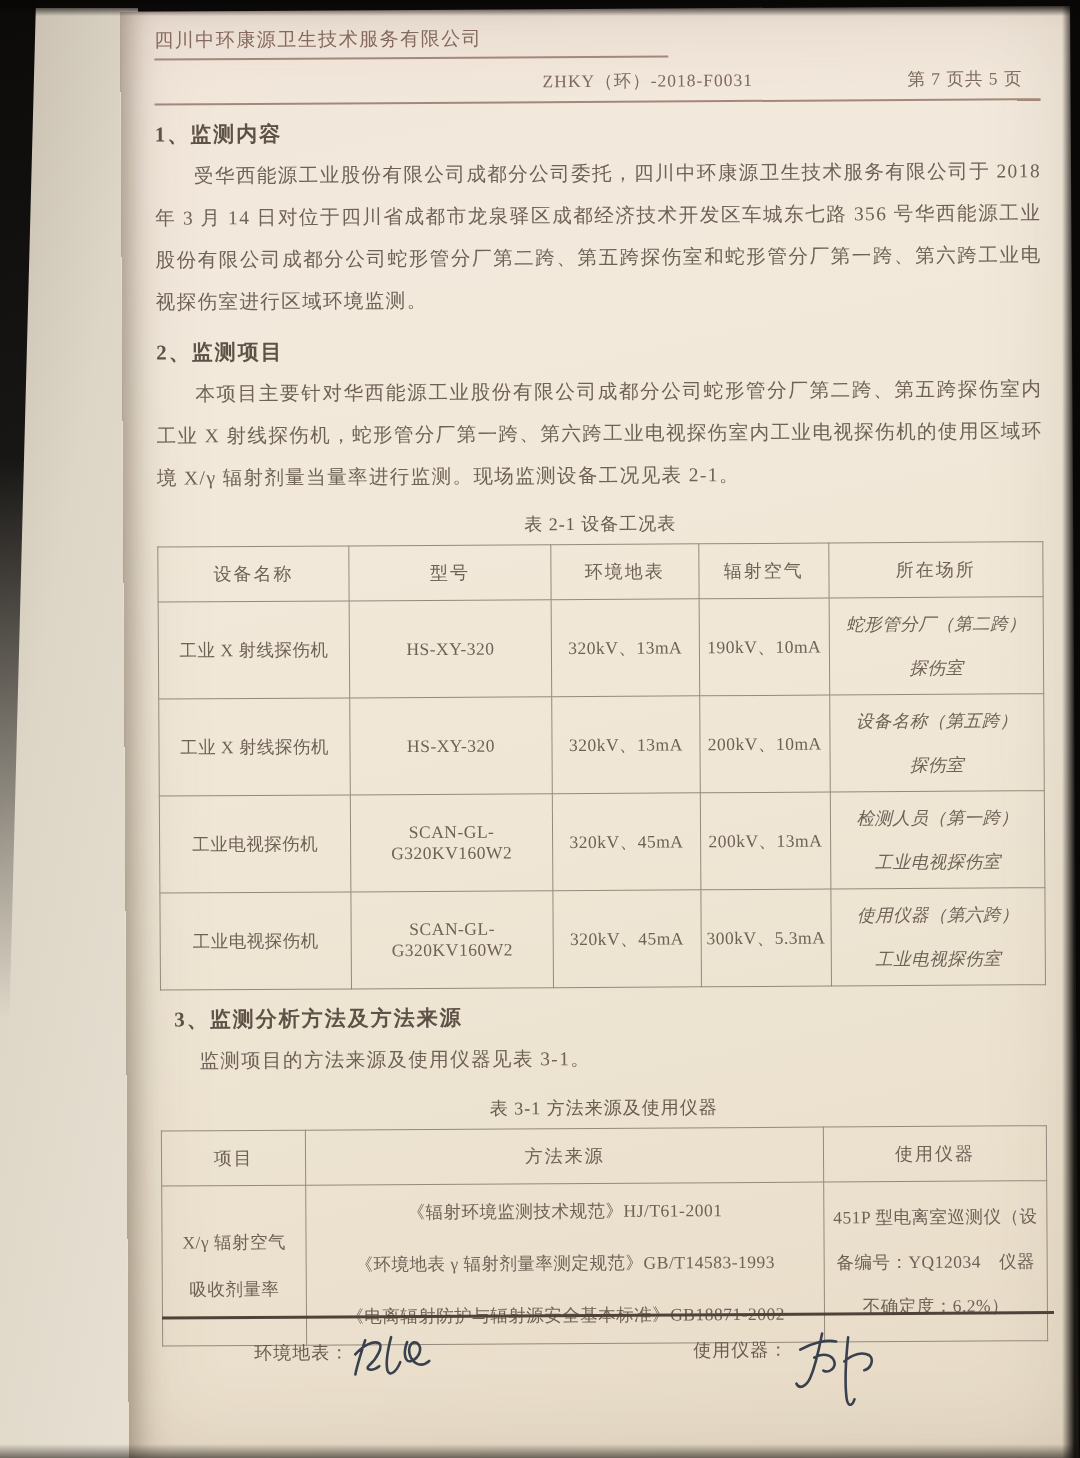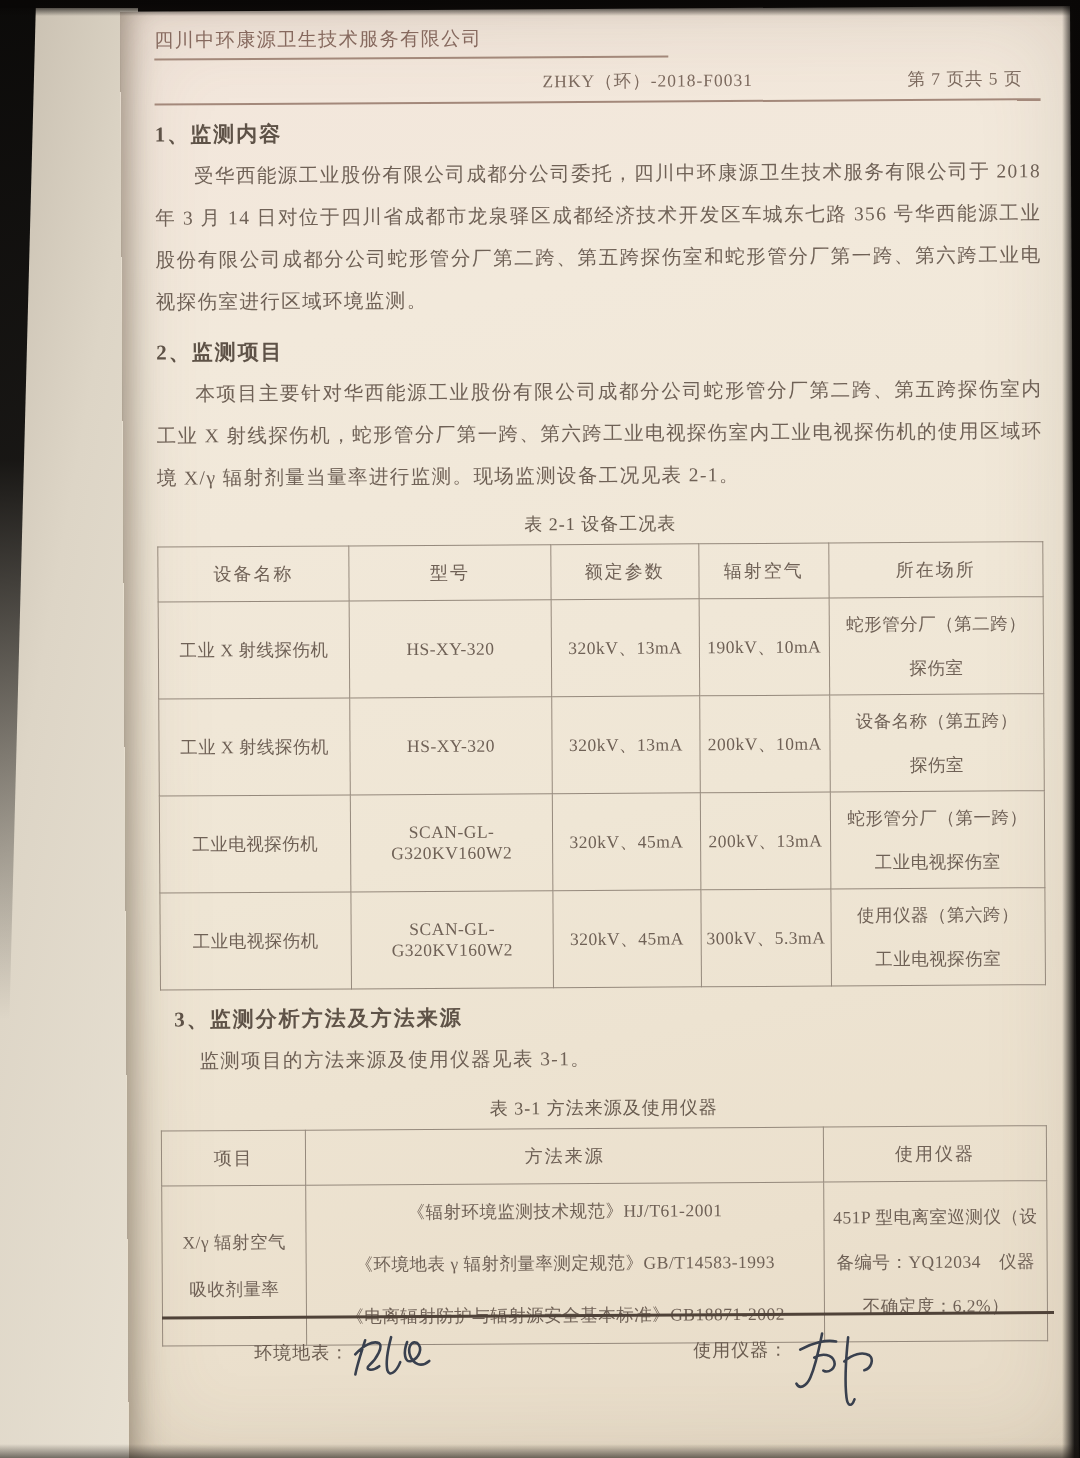--- a/index.html
+++ b/index.html
@@ -121,7 +121,7 @@
             <tr>
           <th>设备名称</th>
           <th>型号</th>
-          <th>额定参数</th>
+          <th>环境地表</th>
           <th>辐射空气</th>
           <th>所在场所</th>
         </tr>

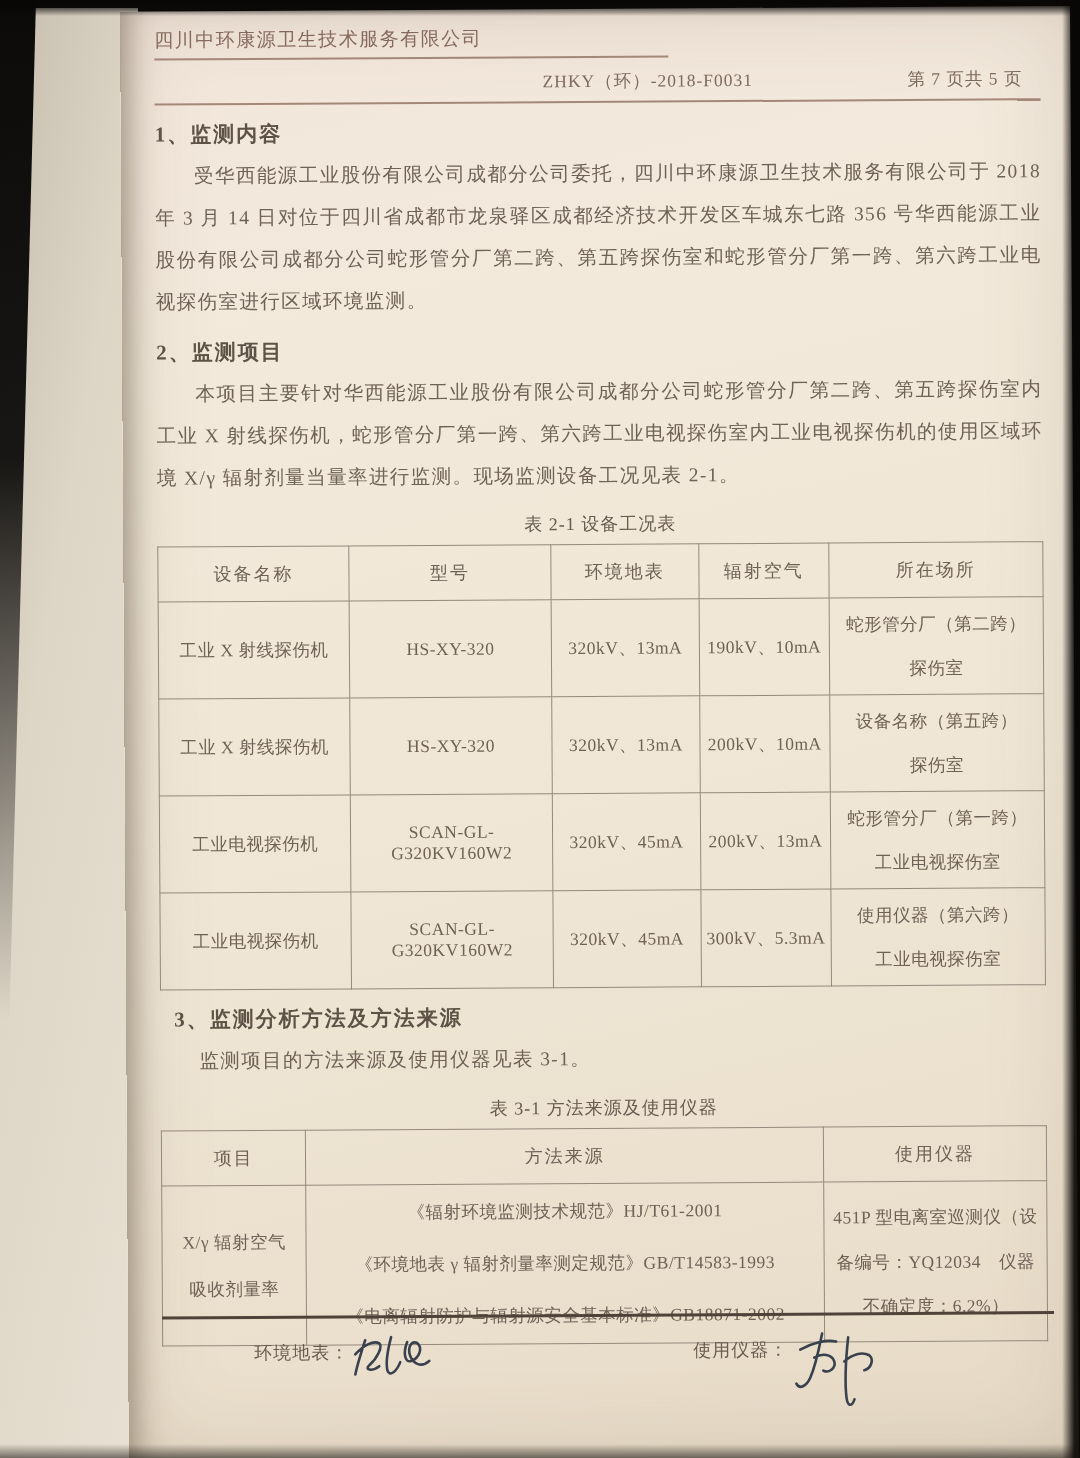--- a/index.html
+++ b/index.html
@@ -68,7 +68,7 @@
   .t21 td{height:92px;font-size:17.5px;letter-spacing:.5px;}
   .t21 .c-name{width:21.6%;} .t21 .c-model{width:22.8%;} .t21 .c-rated{width:16.7%;}
   .t21 .c-mon{width:14.7%;} .t21 .c-loc{width:24.2%;}
-  .loc-line{line-height:2.55;}
+  .loc-line{line-height:2.55;font-style:italic;}
 
   .t31 th{height:50px;font-size:18px;letter-spacing:2px;}
   .t31 .c-item{width:16.3%;} .t31 .c-src{width:58.5%;} .t31 .c-inst{width:25.2%;}

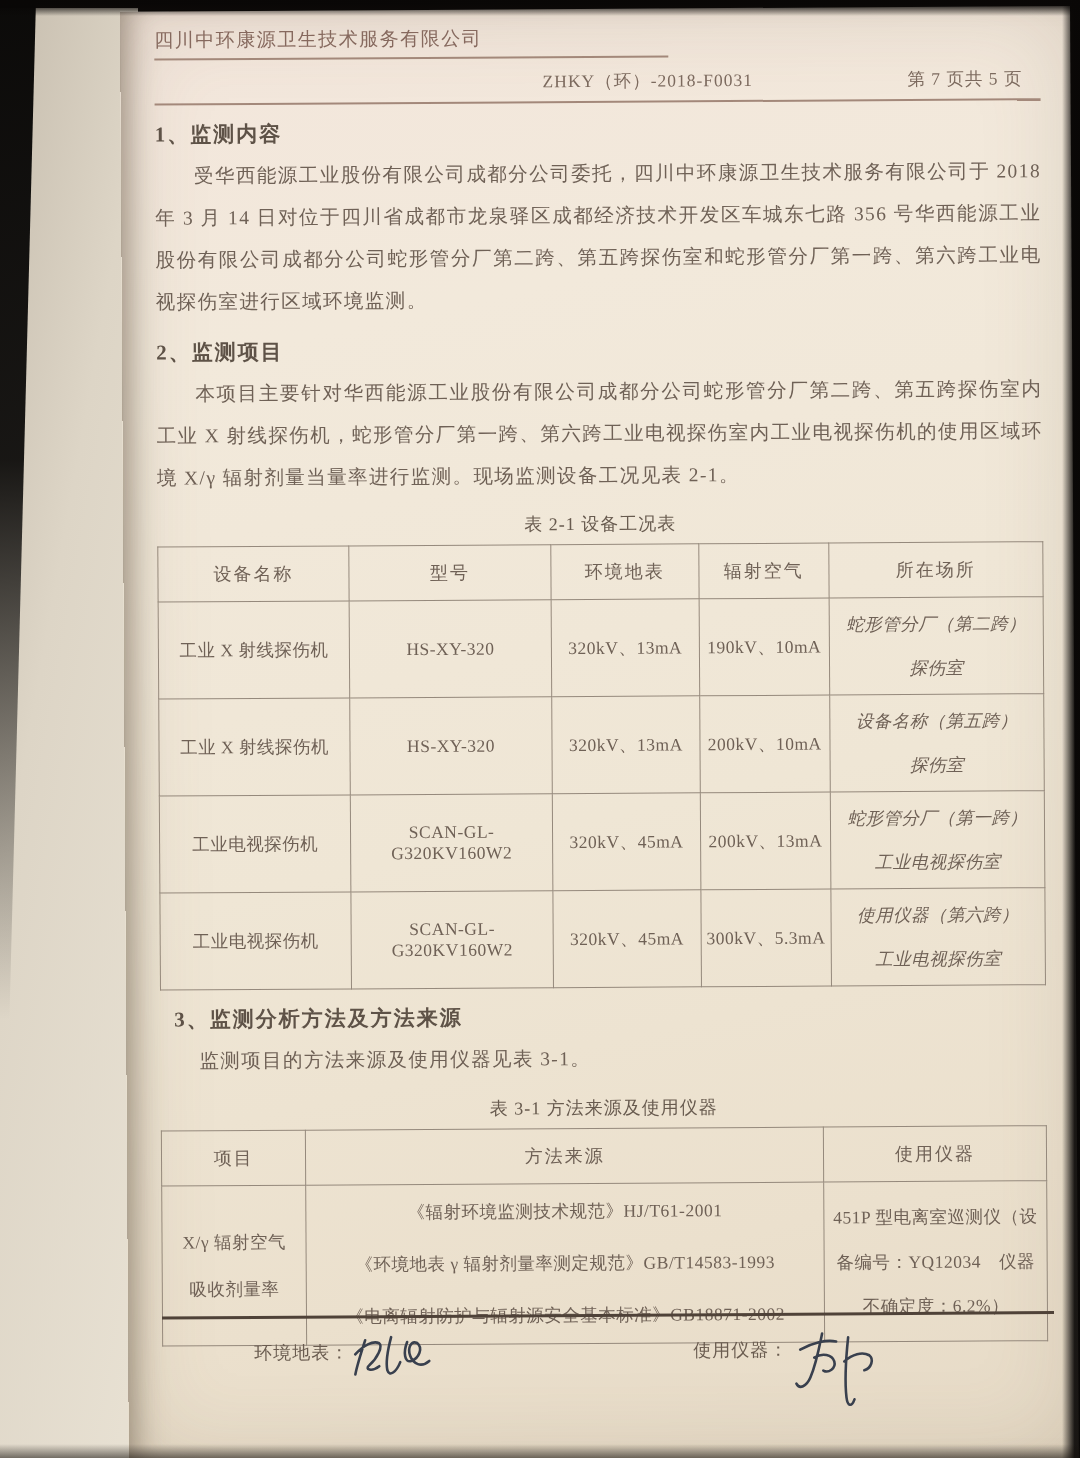--- a/index.html
+++ b/index.html
@@ -151,7 +151,7 @@
           <td>320kV、45mA</td>
           <td>200kV、13mA</td>
           <td>
-            <div class="loc-line">蛇形管分厂（第一跨）</div>
+            <div class="loc-line">检测人员（第一跨）</div>
             <div class="loc-line">工业电视探伤室</div>
           </td>
         </tr>

